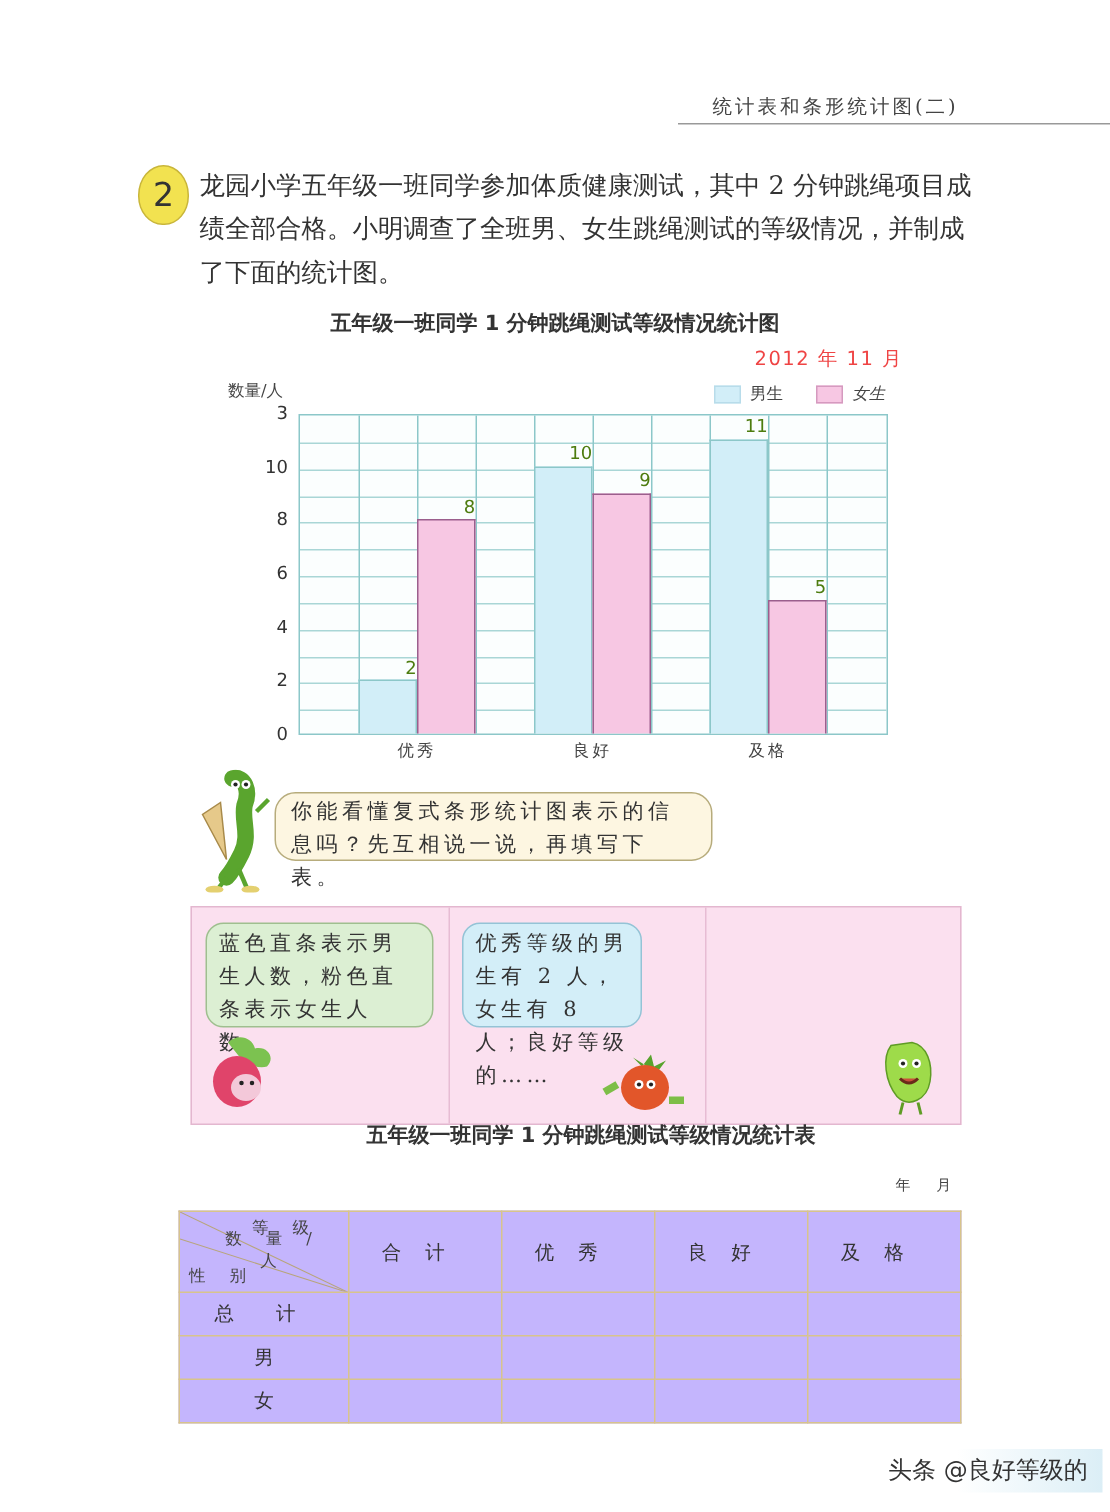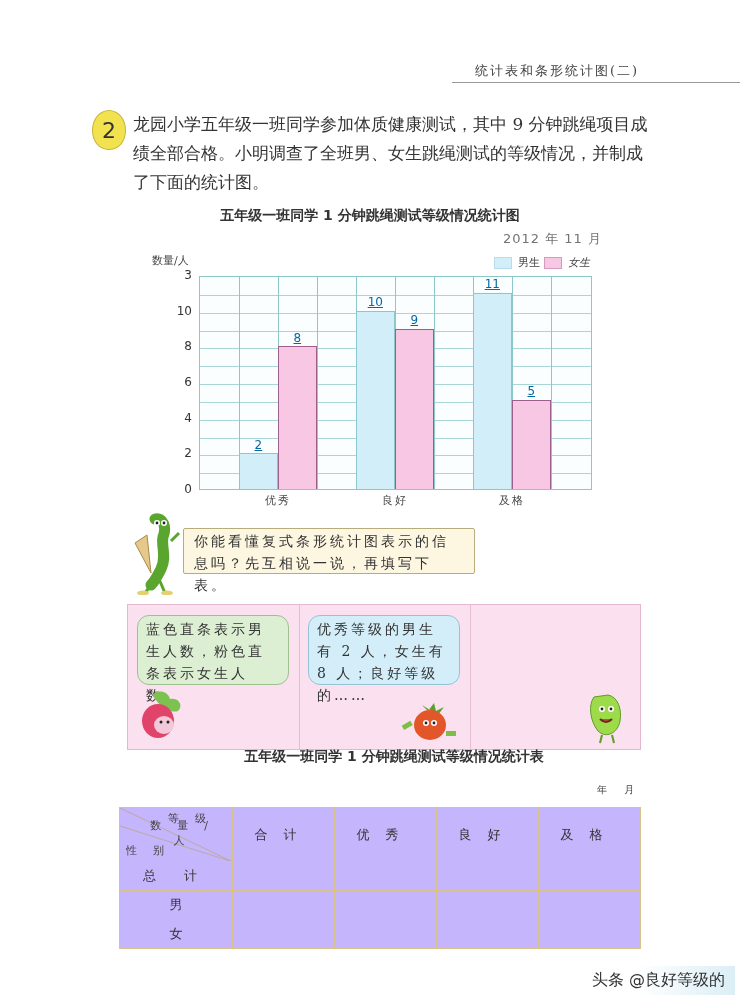--- a/index.html
+++ b/index.html
@@ -56,7 +56,7 @@
 <div class="problem-badge">
     <span>2</span>
   </div>
-<div class="problem-text">龙园小学五年级一班同学参加体质健康测试，其中 9 分钟跳绳项目成绩全部合格。小明调查了全班男、女生跳绳测试的等级情况，并制成了下面的统计图。</div>
+<div class="problem-text">龙园小学五年级一班同学参加体质健康测试，其中 2 分钟跳绳项目成绩全部合格。小明调查了全班男、女生跳绳测试的等级情况，并制成了下面的统计图。</div>
 
 <div class="chart-title">五年级一班同学 1 分钟跳绳测试等级情况统计图</div>
 <div class="chart-date">2012 年 11 月</div>

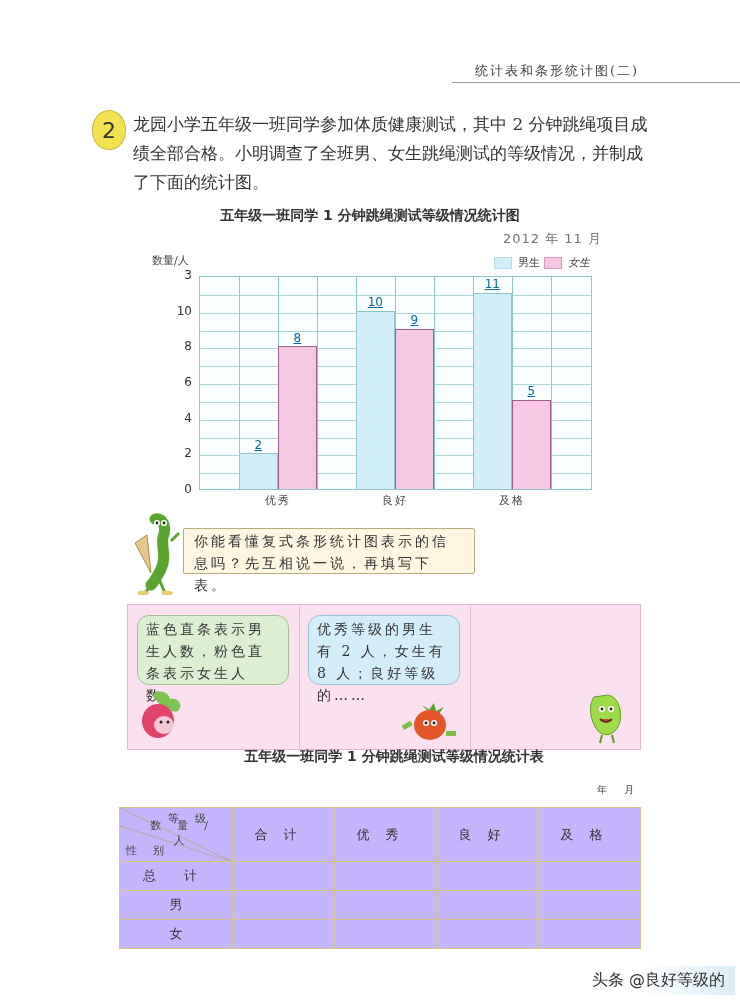--- a/index.html
+++ b/index.html
@@ -13,7 +13,7 @@
   .problem-text { position: absolute; left: 133px; top: 110px; width: 520px; font-size: 17px; line-height: 29px; color: #333; }
 
   .chart-title { position: absolute; left: 0; width: 740px; top: 207px; text-align: center; font-family: "DejaVu Sans", sans-serif; font-size: 14px; font-weight: bold; color: #333; }
-  .chart-date { position: absolute; left: 503px; top: 230px; font-family: "DejaVu Sans", sans-serif; font-size: 13px; color: #737373; letter-spacing: 1px; }
+  .chart-date { position: absolute; left: 503px; top: 230px; font-family: "DejaVu Sans", sans-serif; font-size: 13px; color: #ef4444; letter-spacing: 1px; }
   .ylabel { position: absolute; left: 152px; top: 253px; font-size: 11px; color: #444; }
   .legend { position: absolute; top: 255px; display: flex; align-items: center; font-size: 11px; color: #444; }
   .legend .sw { width: 18px; height: 12px; margin-right: 6px; }

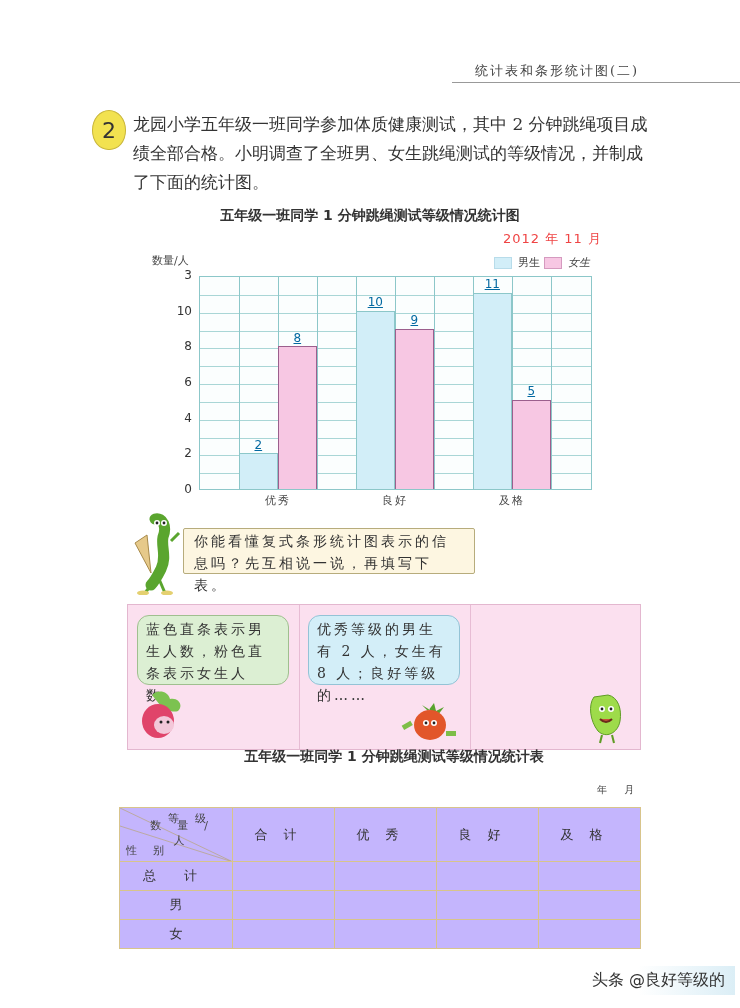--- a/index.html
+++ b/index.html
@@ -62,7 +62,7 @@
 <div class="chart-date">2012 年 11 月</div>
 <div class="ylabel">数量/人</div>
 
-<div class="legend" style="left:482px;padding-left:12px;">
+<div class="legend" style="left:464px;padding-left:12px;">
   <div class="sw" style="background:#d2eef8;border:1px solid #b8dcea;"></div>
   <span>男生</span>
 </div>

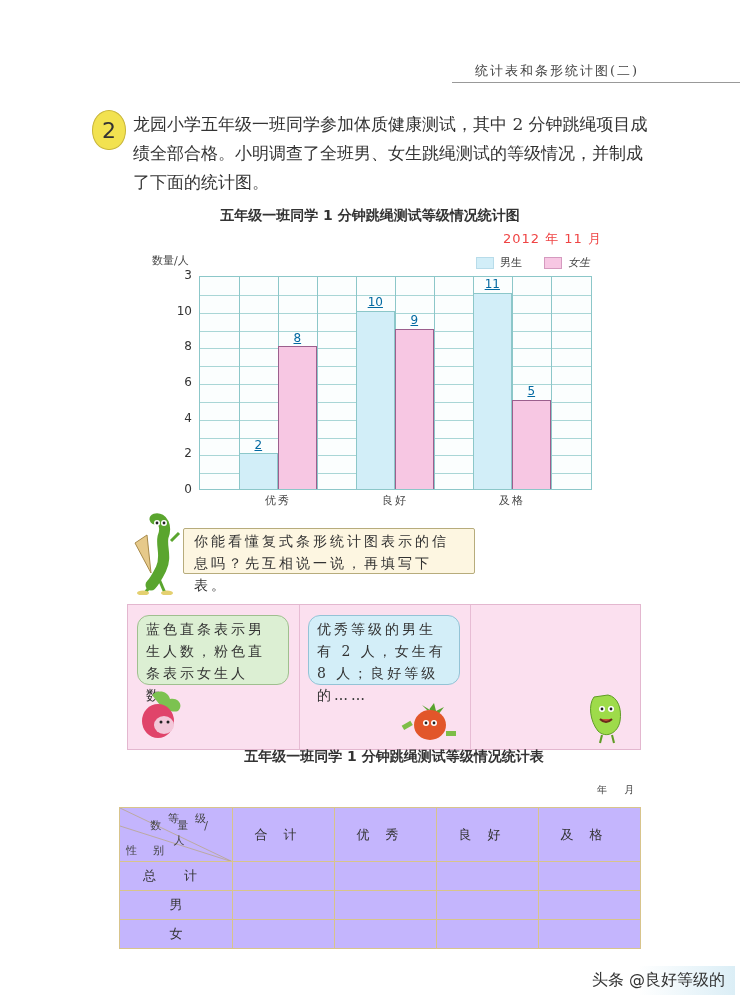--- a/index.html
+++ b/index.html
@@ -24,7 +24,7 @@
   .bar { position: absolute; bottom: 0; width: 39px; }
   .bar.boy { background: #d2eef8; border: 1px solid #8cc7c9; border-bottom: none; }
   .bar.girl { background: #f7c7e3; border: 1px solid #9b5f8d; border-bottom: none; }
-  .bar-label { position: absolute; width: 39px; text-align: center; font-family: "DejaVu Sans", sans-serif; font-size: 12px; color: #0369a1; text-decoration: underline; }
+  .bar-label { position: absolute; width: 39px; text-align: right; font-family: "DejaVu Sans", sans-serif; font-size: 12px; color: #4d7c0f; }
   .ytick { position: absolute; left: 168px; width: 24px; text-align: right; font-family: "DejaVu Sans", sans-serif; font-size: 12px; color: #333; }
   .xtick { position: absolute; top: 493px; width: 80px; text-align: center; font-size: 11px; color: #444; letter-spacing: 2px; }
 

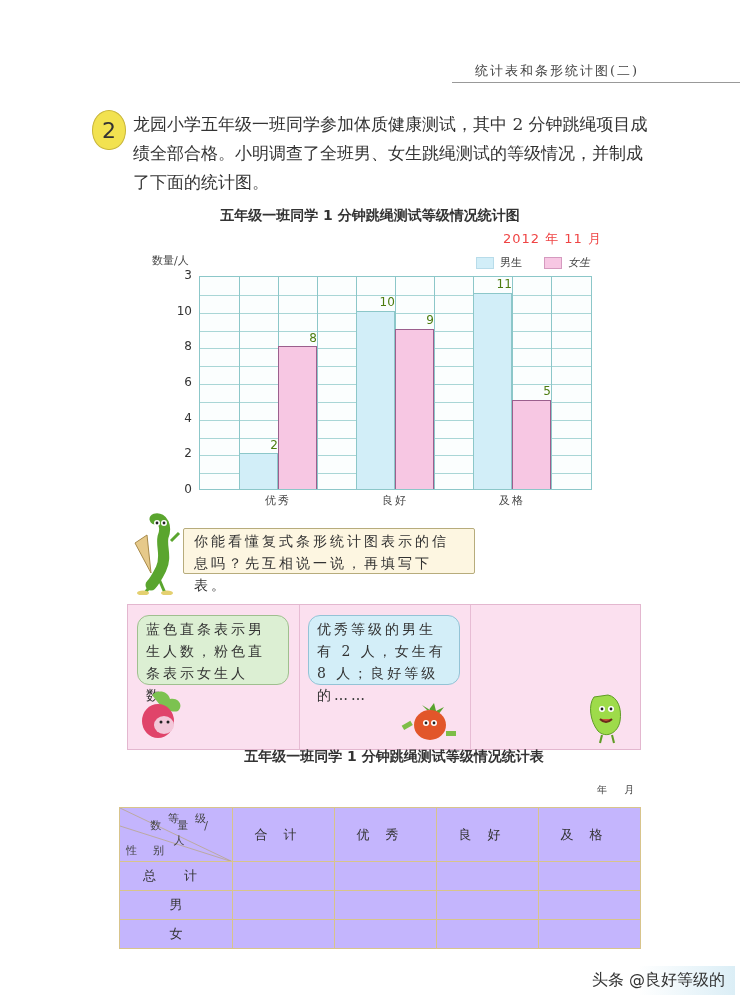--- a/index.html
+++ b/index.html
@@ -29,7 +29,7 @@
   .xtick { position: absolute; top: 493px; width: 80px; text-align: center; font-size: 11px; color: #444; letter-spacing: 2px; }
 
   .mascot { position: absolute; }
-  .bubble { position: absolute; border-radius: 2px; font-size: 14px; line-height: 22px; color: #333; letter-spacing: 3px; }
+  .bubble { position: absolute; border-radius: 14px; font-size: 14px; line-height: 22px; color: #333; letter-spacing: 3px; }
   .bubble-main { left: 183px; top: 528px; width: 292px; height: 46px; padding: 1px 10px; background: #fdf6e1; border: 1px solid #b7ac7c; }
 
   .pink-panel { position: absolute; left: 127px; top: 604px; width: 514px; height: 146px; background: #fbe0ef; border: 1px solid #e3b7cf; }

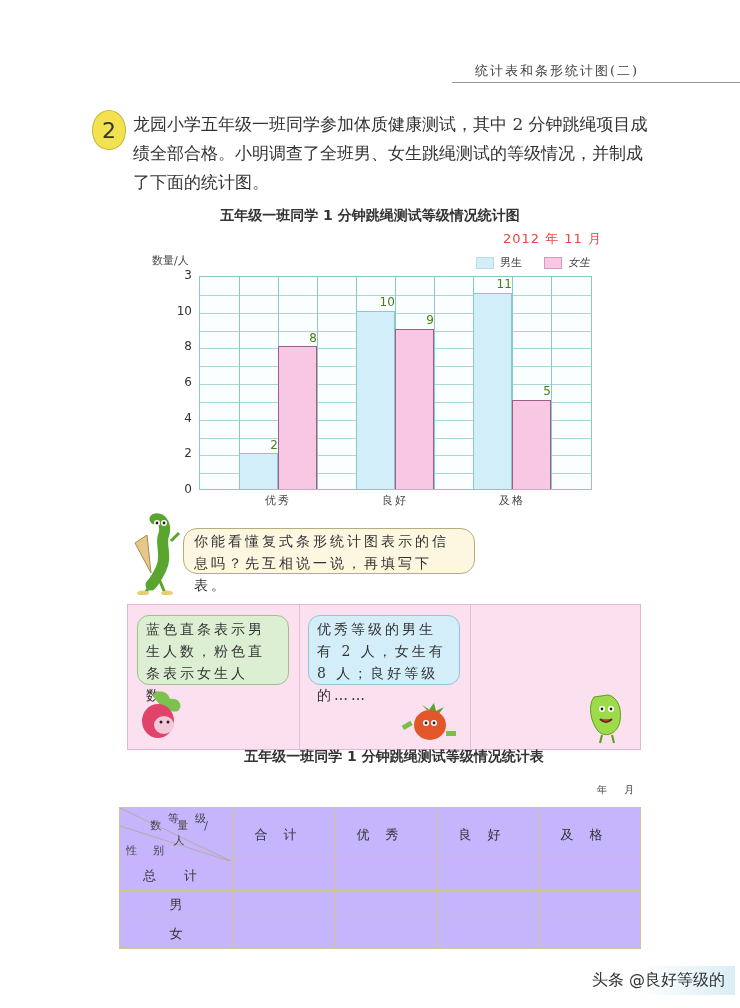--- a/index.html
+++ b/index.html
@@ -148,7 +148,7 @@
   <div class="bubble-s" style="left:9px;width:152px;background:#dcefd3;border:1px solid #9fbf8f;">
     <span>蓝色直条表示男生人数，粉色直条表示女生人数。</span>
   </div>
-  <div class="bubble-s" style="left:180px;width:152px;background:#d3eef8;border:1px solid #94c3d6;">
+  <div class="bubble-s" style="left:180px;width:120px;background:#d3eef8;border:1px solid #94c3d6;">
     <span>优秀等级的男生有 2 人，女生有 8 人；良好等级的……</span>
   </div>
 

